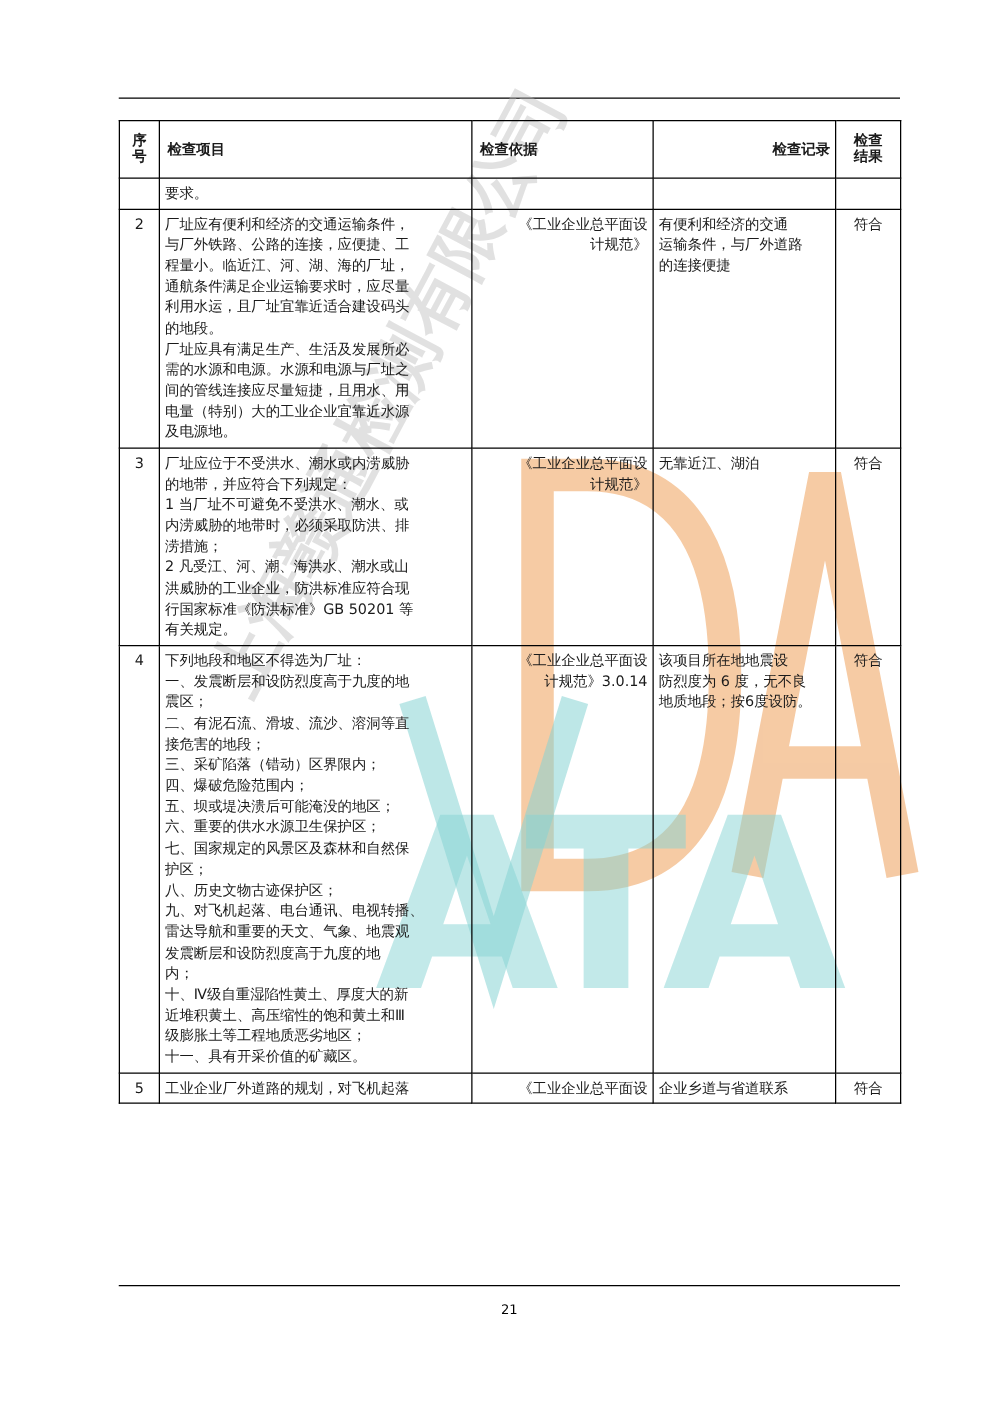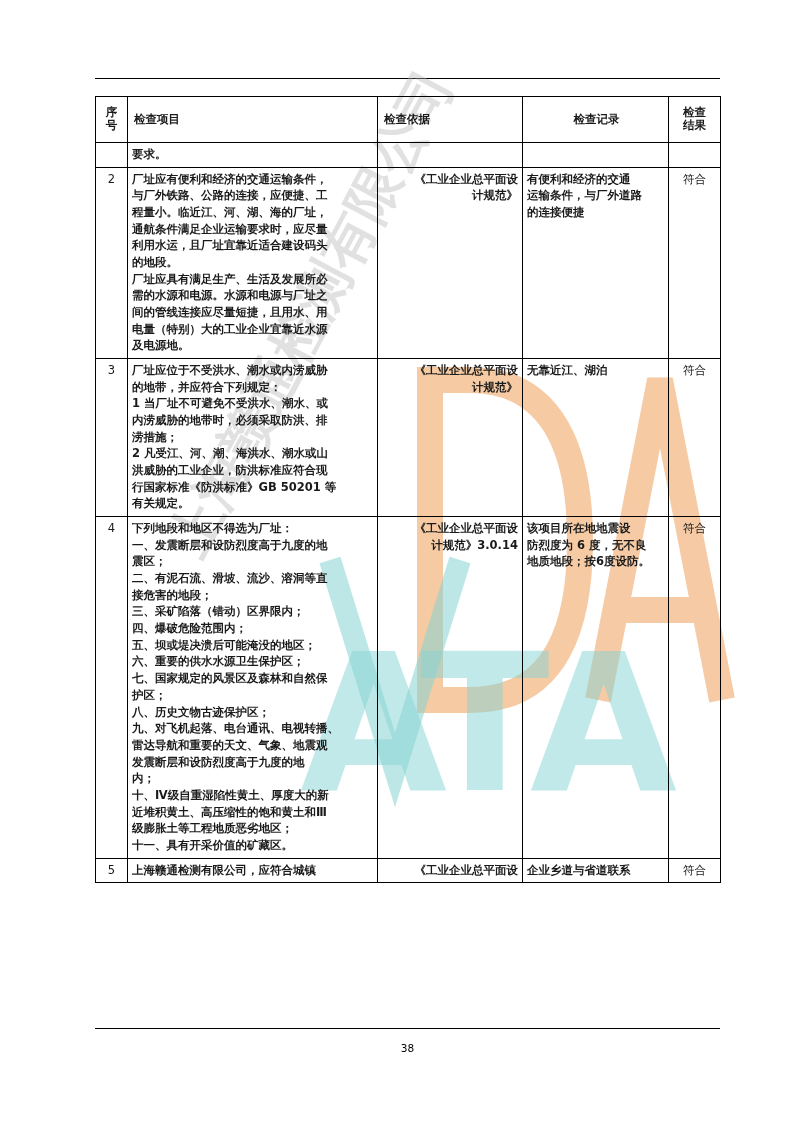--- a/index.html
+++ b/index.html
@@ -186,7 +186,7 @@
           </th>
           <th style="text-align:left;padding-left:6px;">检查项目</th>
           <th style="text-align:left;padding-left:6px;">检查依据</th>
-          <th style="text-align:center;padding-left:6px;margin-left:48px;">检查记录</th>
+          <th style="text-align:right;padding-left:6px;margin-left:48px;">检查记录</th>
           <th class="h-res">
             <span class="ln">检查</span>
             <span class="ln">结果</span>

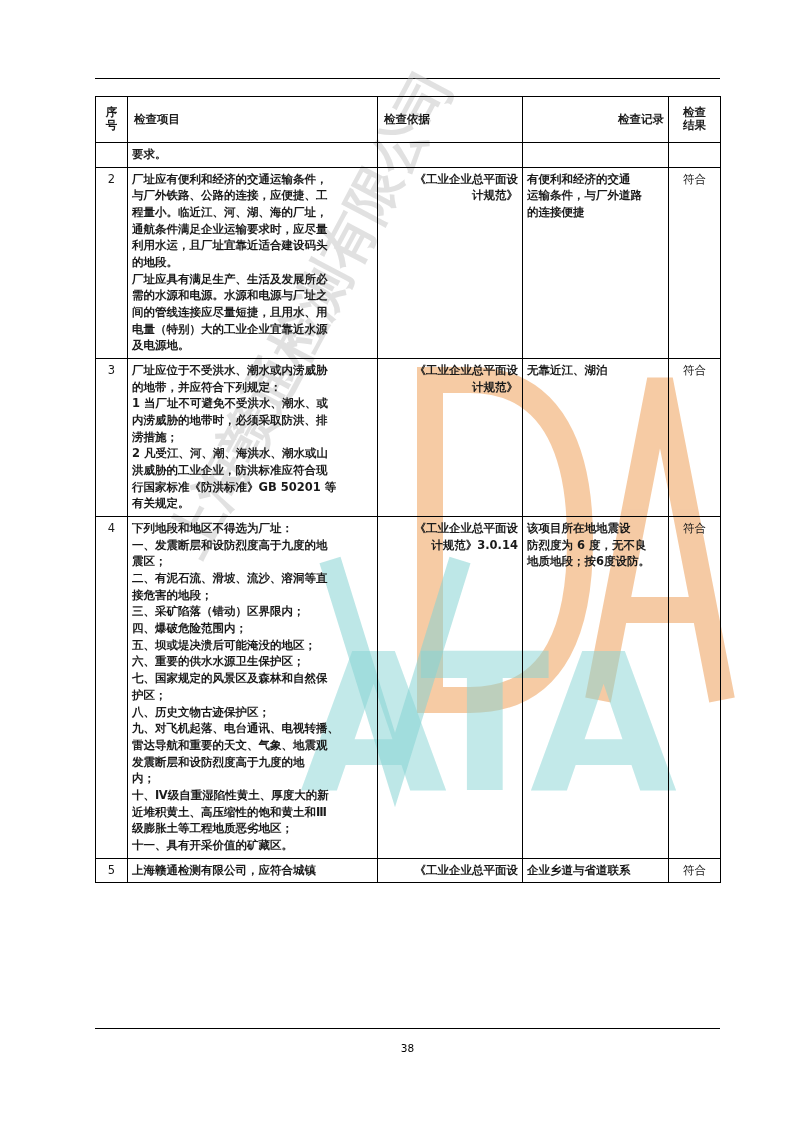--- a/index.html
+++ b/index.html
@@ -130,7 +130,6 @@
     margin: 0;
     padding: 0;
     text-indent: 0;
-    font-weight: bold;
   }
 </style>
 </head>

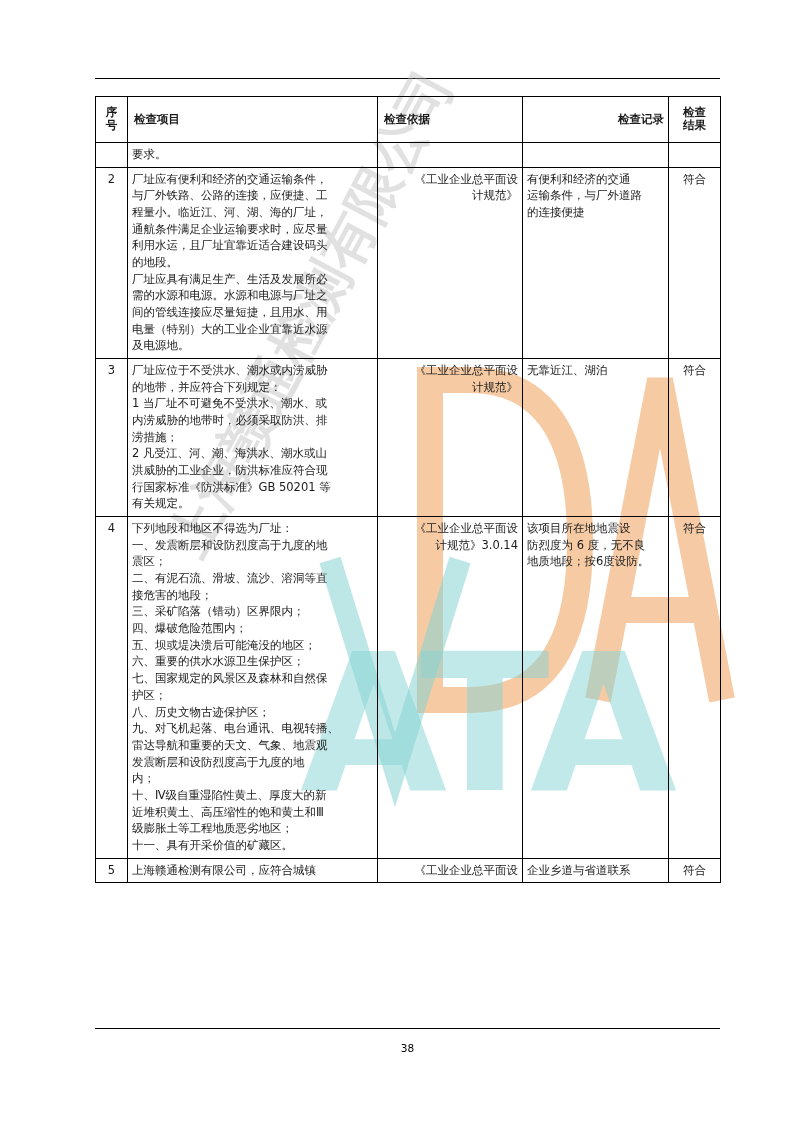--- a/index.html
+++ b/index.html
@@ -294,7 +294,7 @@
         <tr>
           <td class="c-seq">5</td>
           <td class="c-item">
-            <p class="l">上海赣通检测有限公司，应符合城镇</p>
+            <p class="l">工业企业厂外道路的规划，对飞机起落</p>
           </td>
           <td class="c-basis">
             <p class="l">《工业企业总平面设</p>

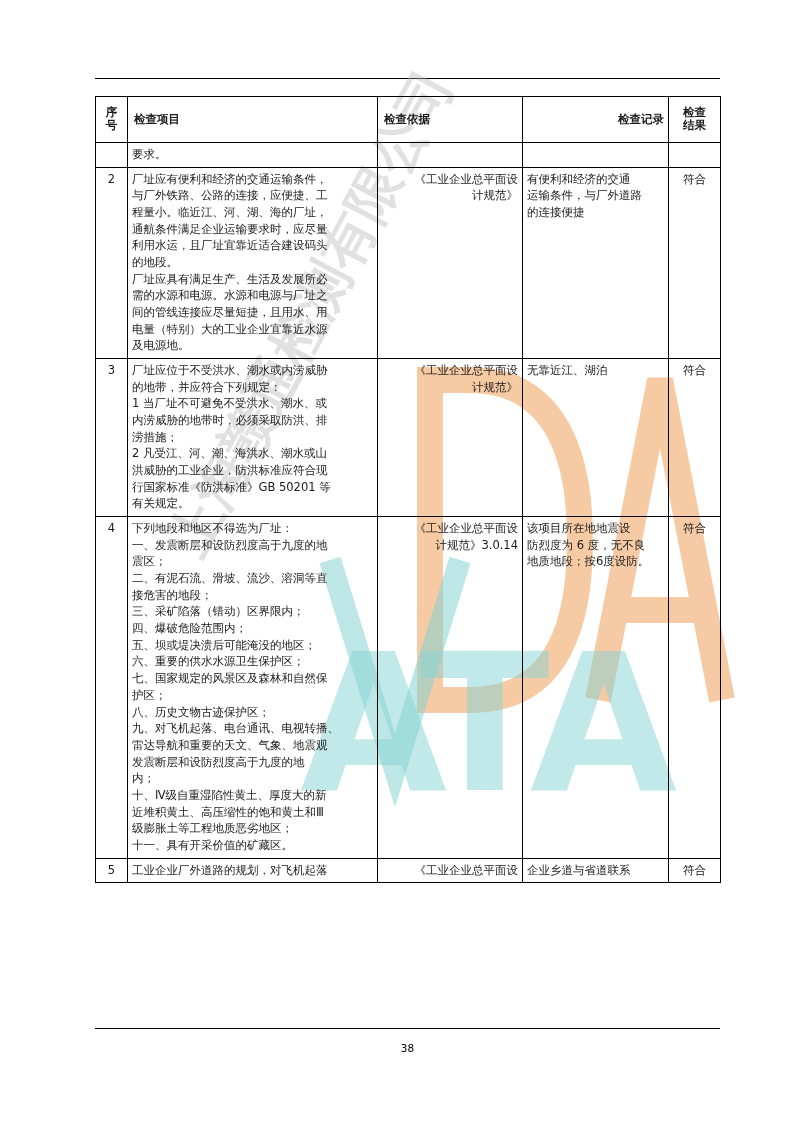--- a/index.html
+++ b/index.html
@@ -310,7 +310,7 @@
   </div>
 
   <div class="footer-rule"></div>
-  <div class="footer-num">38</div>
+  <div class="footer-num">21</div>
 
 </div>
 

